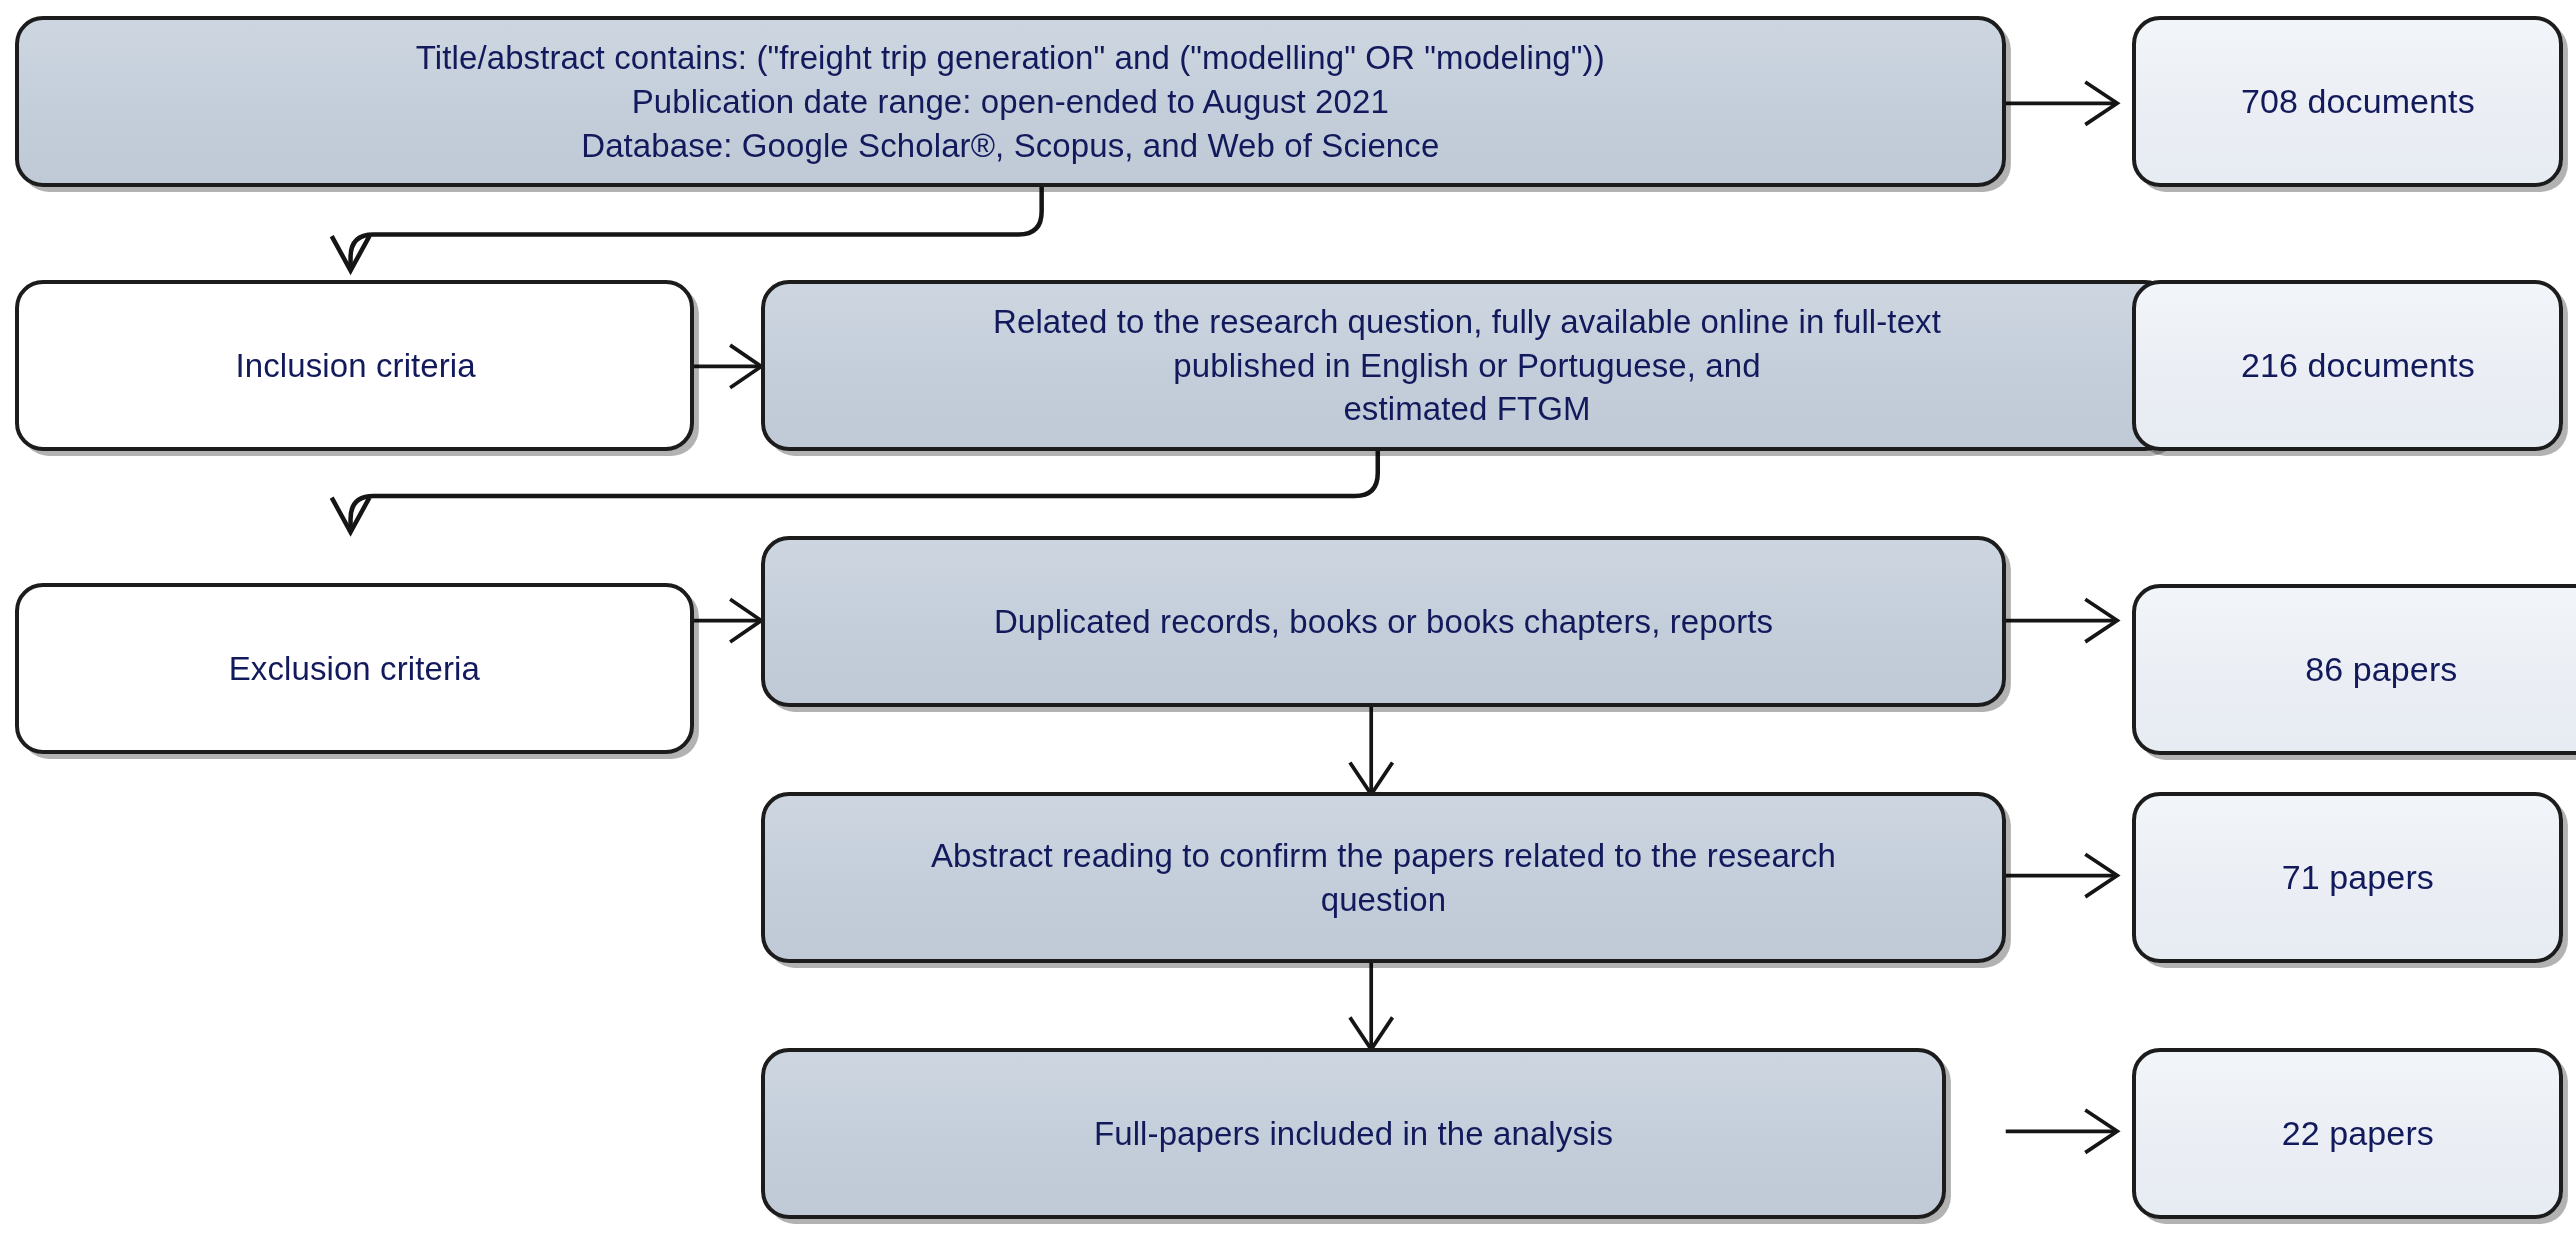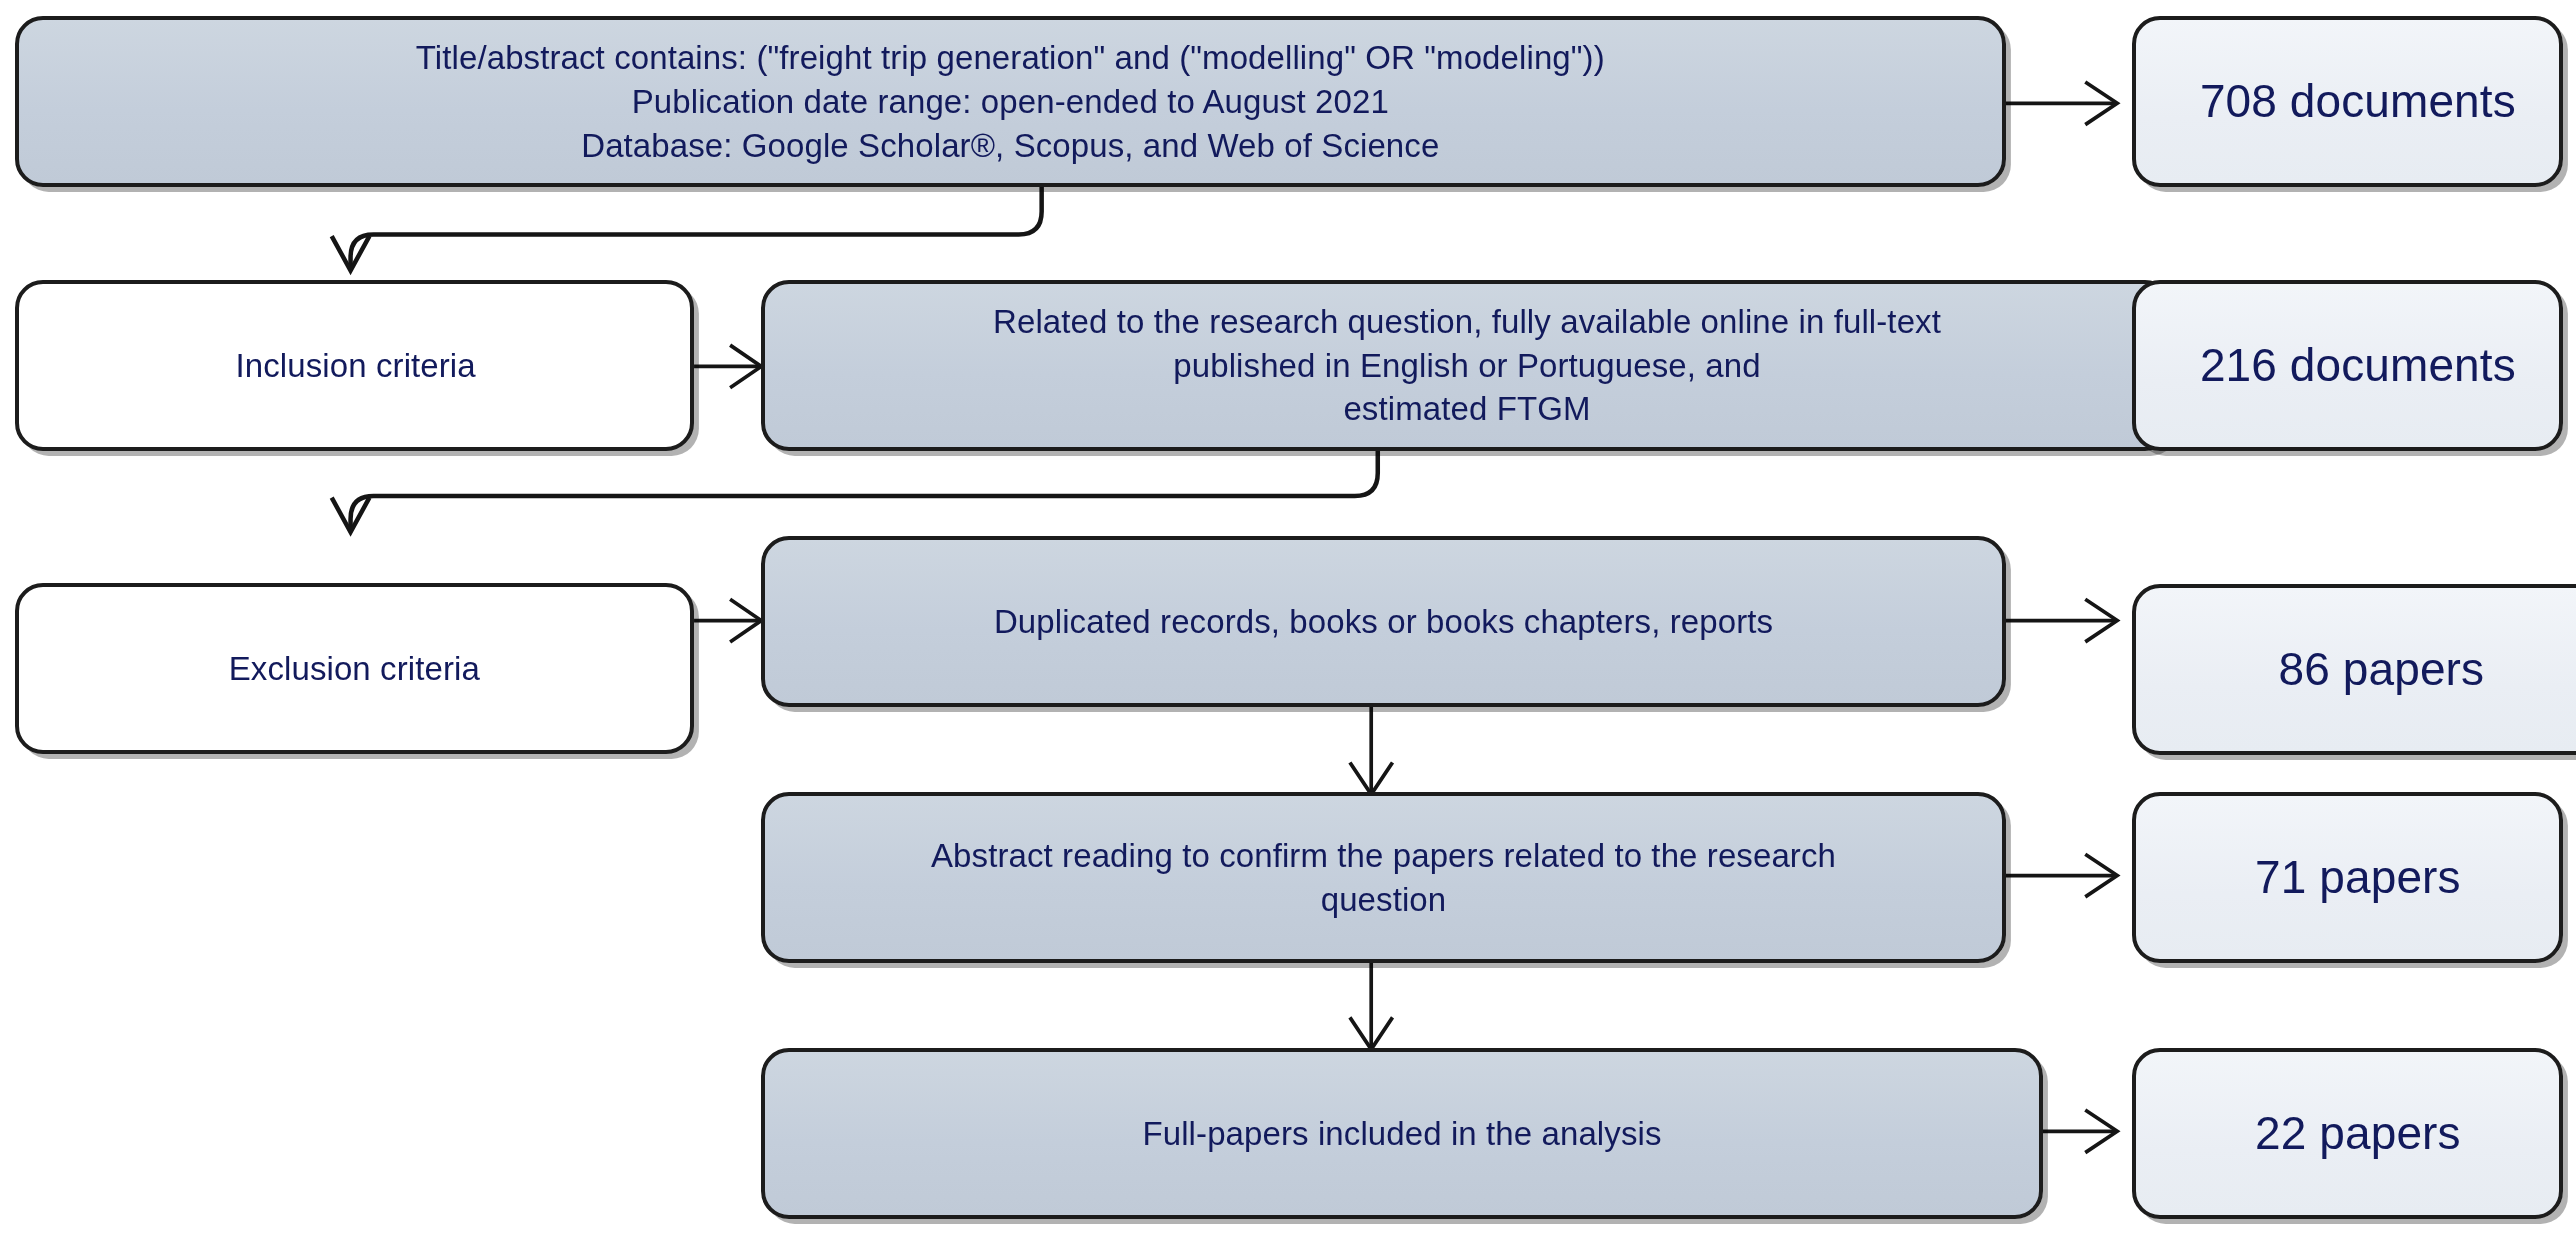--- a/index.html
+++ b/index.html
@@ -43,7 +43,7 @@
   }
   .node.result {
     background: linear-gradient(180deg, #f2f5f9 0%, #eaeef4 60%, #e7ecf2 100%);
-    font-size: 46px;
+    font-size: 34px;
     padding-left: 42px;
   }
 

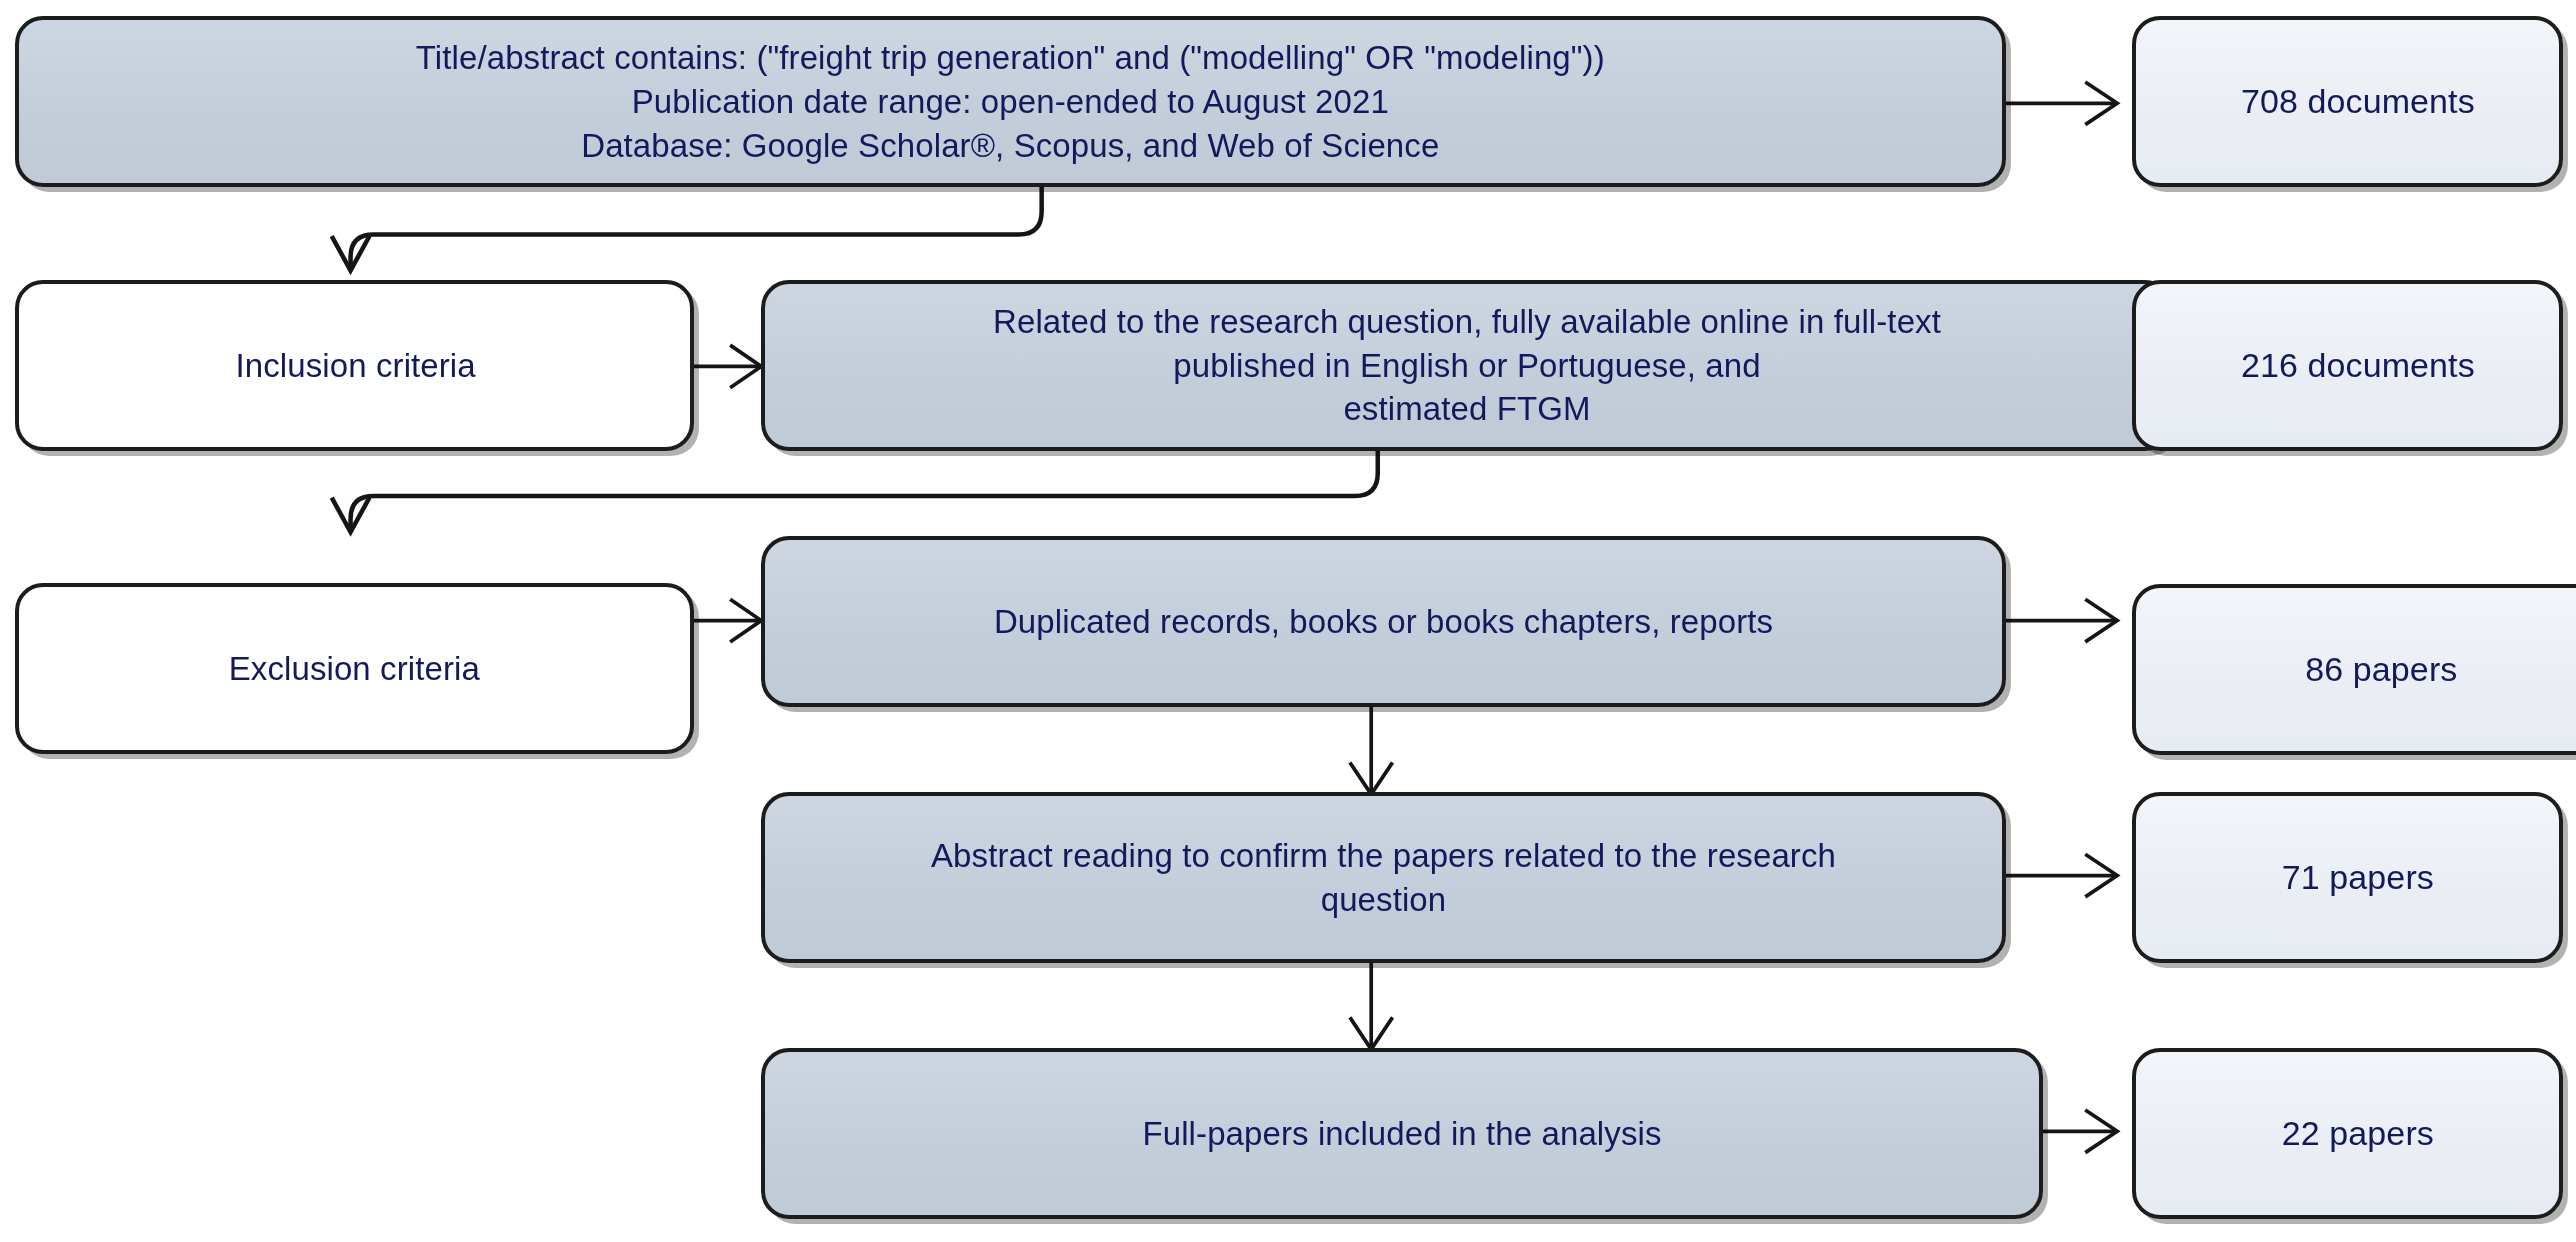--- a/index.html
+++ b/index.html
@@ -154,7 +154,7 @@
 
   <div class="node result" style="left:2132px; top:792px; width:431px; height:171px;">71 papers</div>
 
-  <div class="node shaded" style="left:761px; top:1048px; width:1282px; height:171px;">Full-papers included in the analysis</div>
+  <div class="node shaded" style="left:761px; top:1048px; width:1185px; height:171px;">Full-papers included in the analysis</div>
 
   <div class="node result" style="left:2132px; top:1048px; width:431px; height:171px;">22 papers</div>
 

